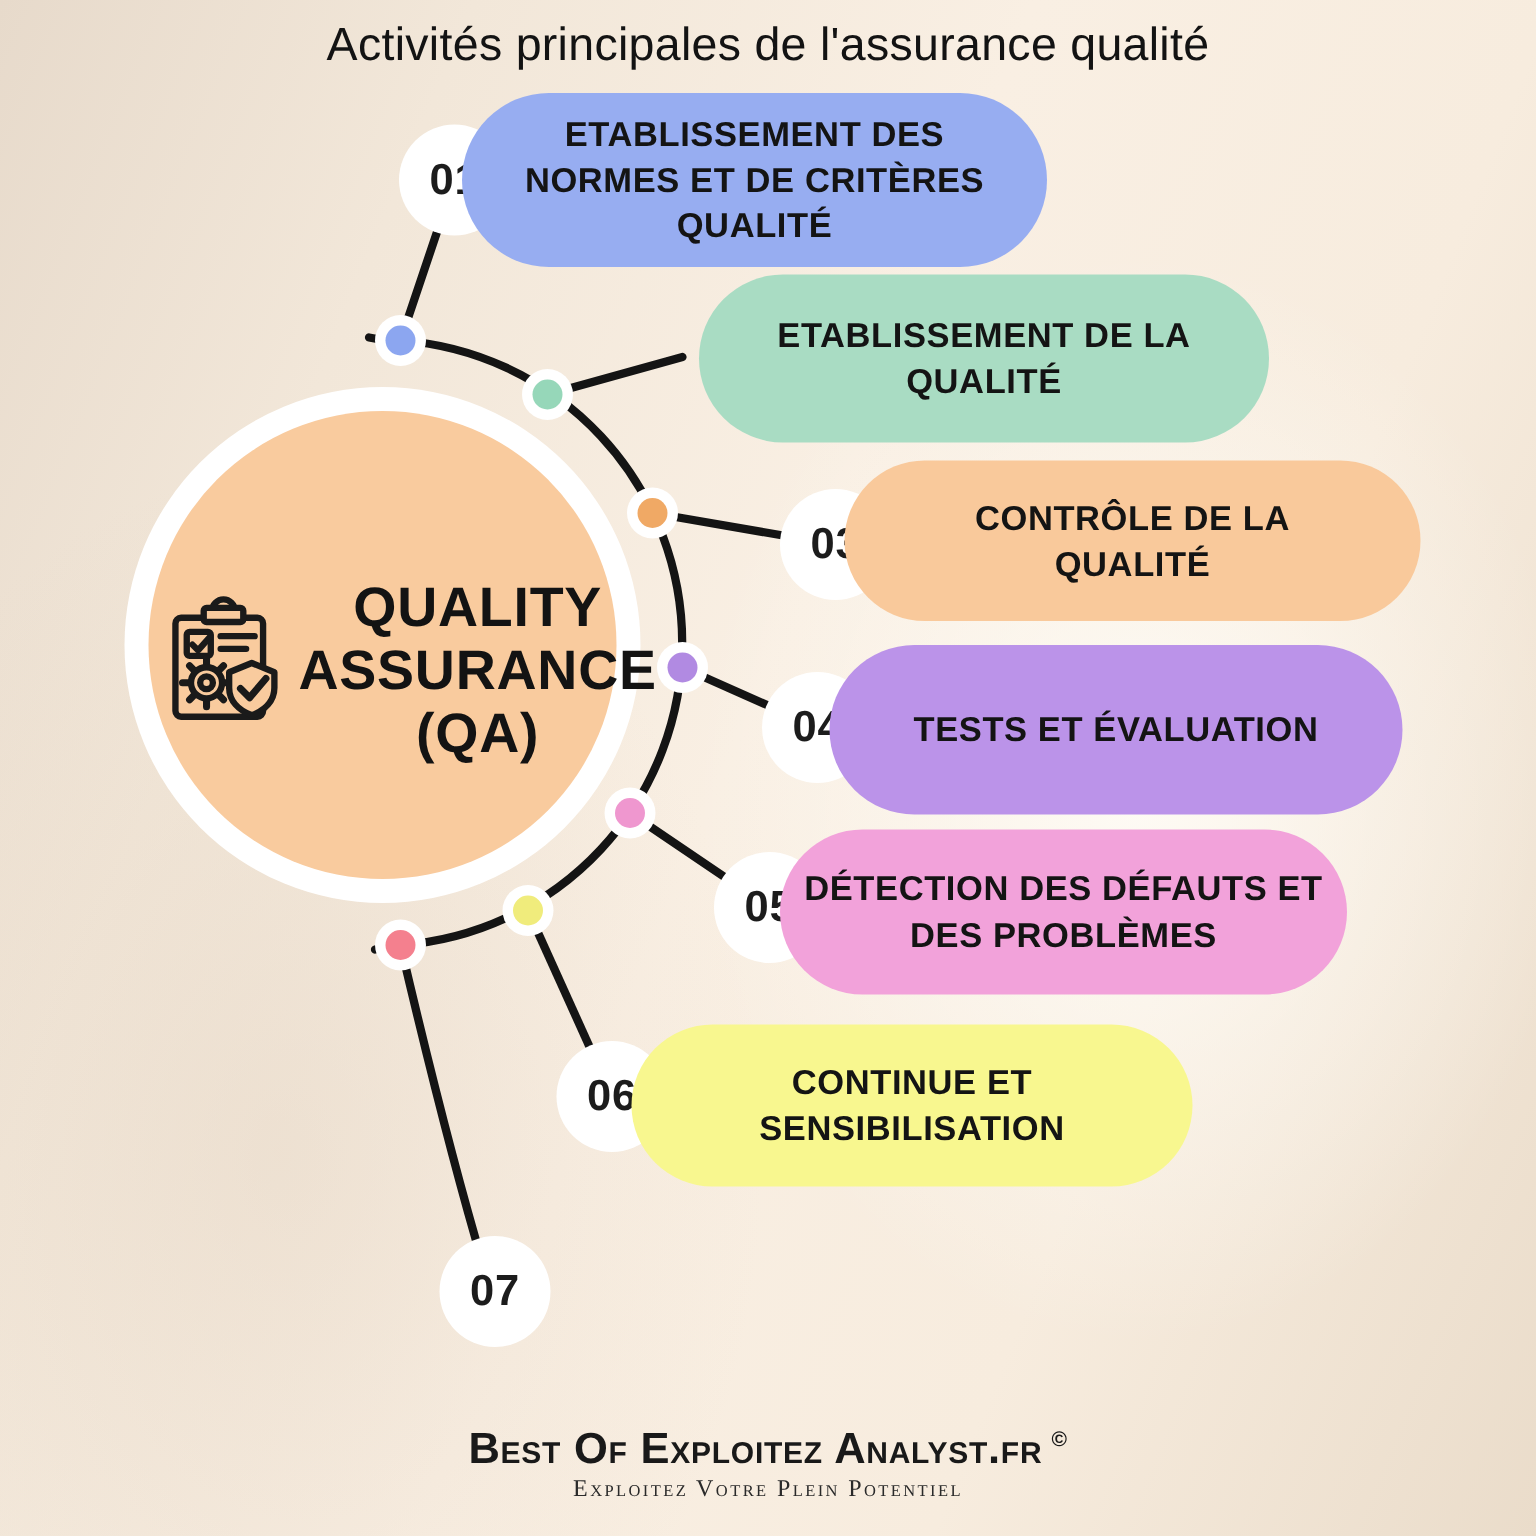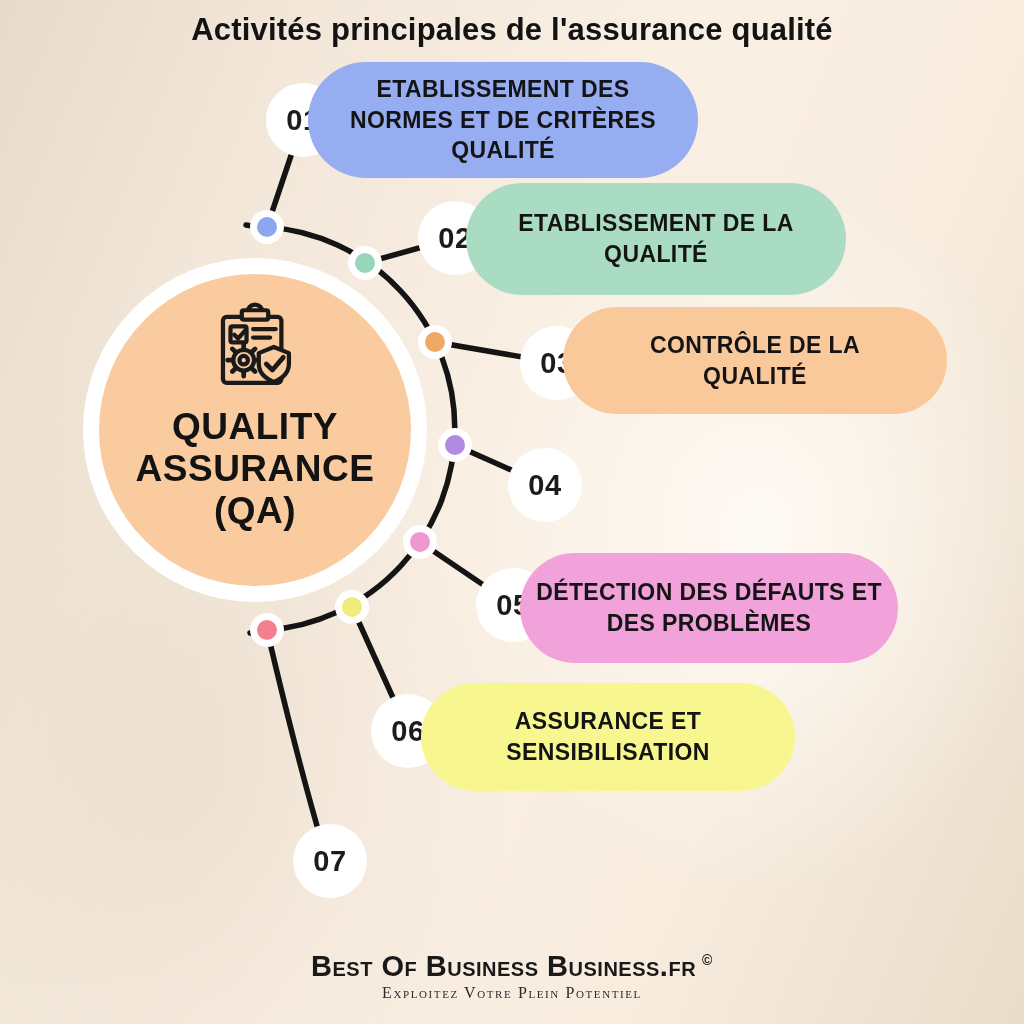--- a/index.html
+++ b/index.html
@@ -13,7 +13,7 @@
   }
   .title{
     position:absolute;top:12px;left:0;width:100%;text-align:center;
-    font-size:31px;font-weight:700;color:#131313;letter-spacing:0.2px;
+    font-size:31px;font-weight:400;color:#131313;letter-spacing:0.2px;
   }
   svg.connectors{position:absolute;left:0;top:0;}
   svg.connectors path, svg.connectors line{

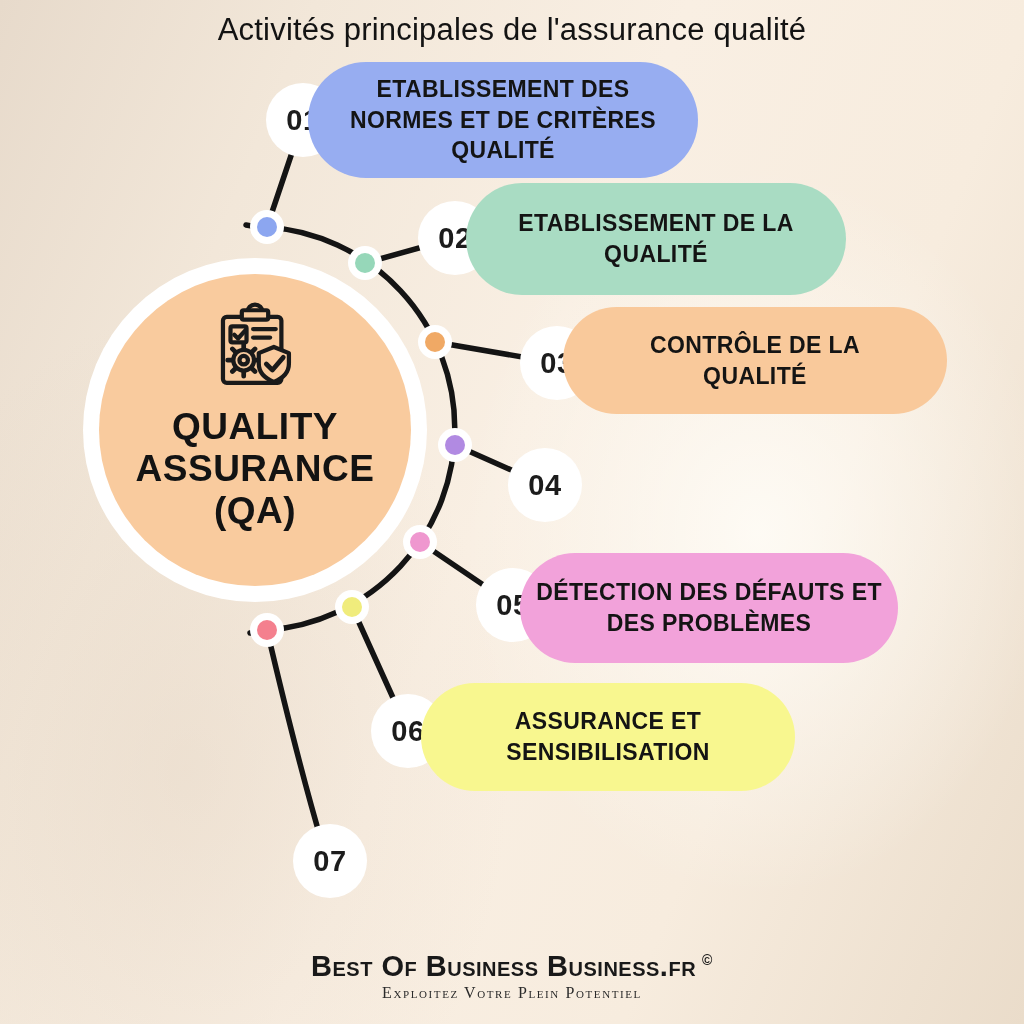--- a/index.html
+++ b/index.html
@@ -136,7 +136,6 @@
     </div>
 
   <div class="num num-1">01</div>
-  <div class="num num-2">02</div>
   <div class="num num-3">03</div>
   <div class="num num-4">04</div>
   <div class="num num-5">05</div>

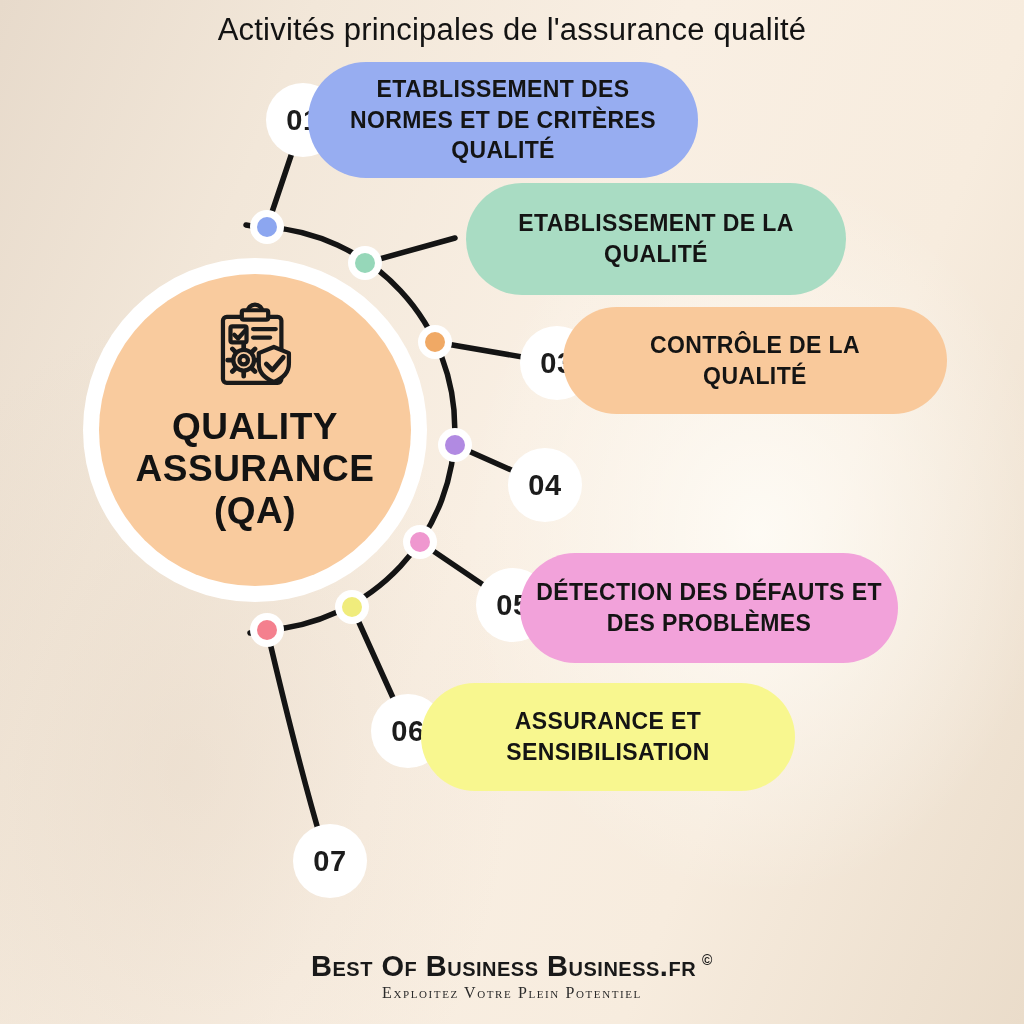--- a/index.html
+++ b/index.html
@@ -25,7 +25,7 @@
   }
   .center-disc{
     position:absolute;inset:16px;border-radius:50%;background:#f9cb9e;
-    display:flex;flex-direction:column;align-items:center;padding-top:24px;box-sizing:border-box;
+    display:flex;flex-direction:row;align-items:center;padding-top:24px;box-sizing:border-box;
   }
   .qa-icon{flex:0 0 auto;}
   .center-label{

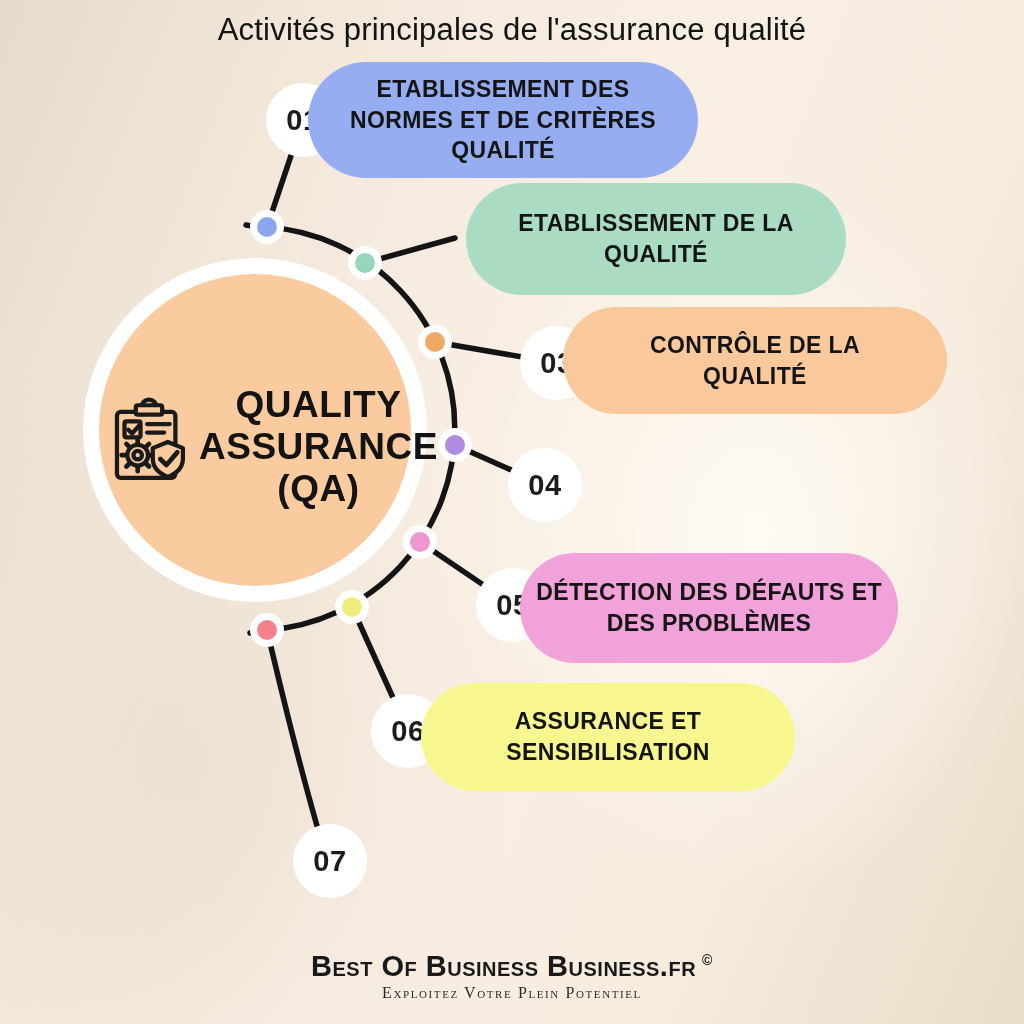--- a/index.html
+++ b/index.html
@@ -149,6 +149,7 @@
 QUALITÉ</div>
   <div class="pill pill-3" style="--pill: #f9c99b; --dot: #f0a965;">CONTRÔLE DE LA
 QUALITÉ</div>
+  <div class="pill pill-4" style="--pill: #bb93e9; --dot: #b18ae2;">TESTS ET ÉVALUATION</div>
   <div class="pill pill-5" style="--pill: #f2a2da; --dot: #ef97cf;">DÉTECTION DES DÉFAUTS ET
 DES PROBLÈMES</div>
   <div class="pill pill-6" style="--pill: #f8f78f; --dot: #f0ec7c;">ASSURANCE ET

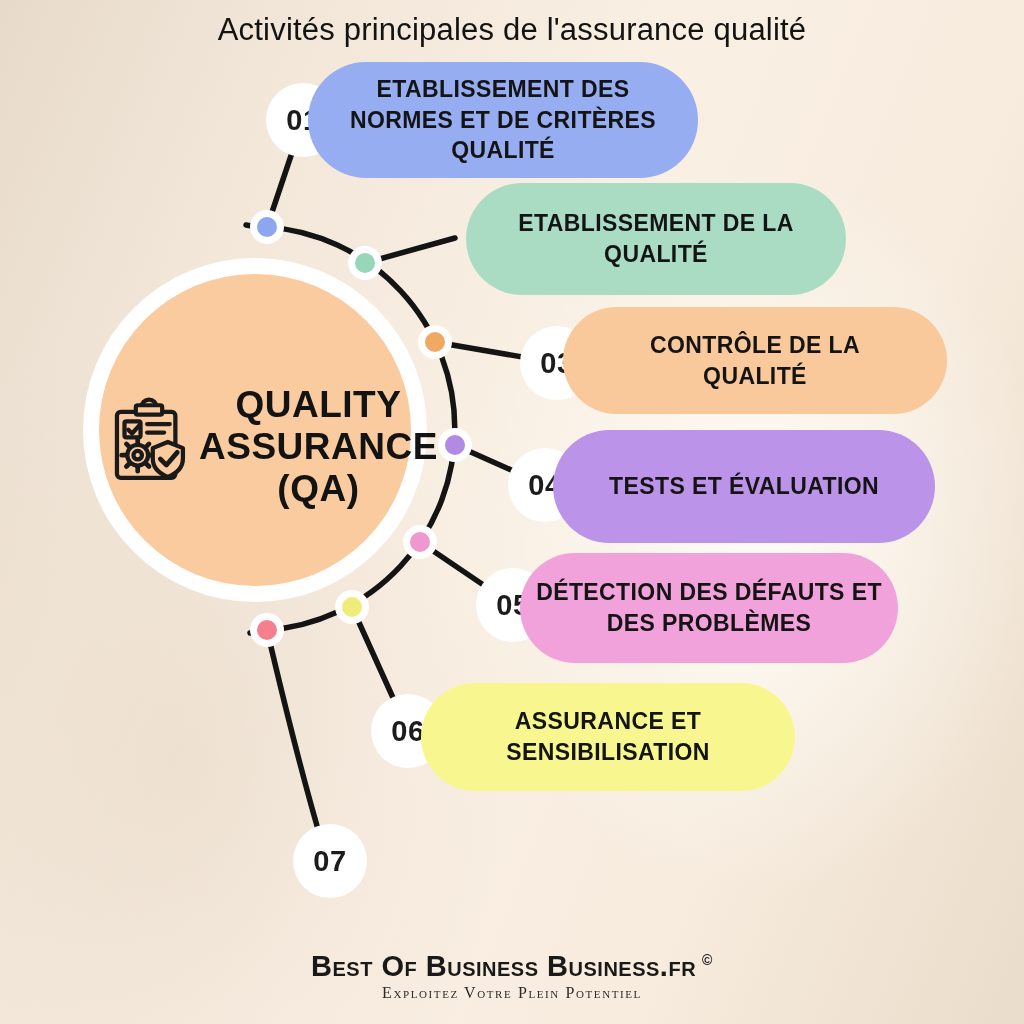--- a/index.html
+++ b/index.html
@@ -152,7 +152,7 @@
   <div class="pill pill-4" style="--pill: #bb93e9; --dot: #b18ae2;">TESTS ET ÉVALUATION</div>
   <div class="pill pill-5" style="--pill: #f2a2da; --dot: #ef97cf;">DÉTECTION DES DÉFAUTS ET
 DES PROBLÈMES</div>
-  <div class="pill pill-6" style="--pill: #f8f78f; --dot: #f0ec7c;">ASSURANCE ET
+  <div class="pill pill-6" style="--pill: #f8f78f; --dot: #f0ec7c;">CONTINUE ET
 SENSIBILISATION</div>
 
   <div class="footer">

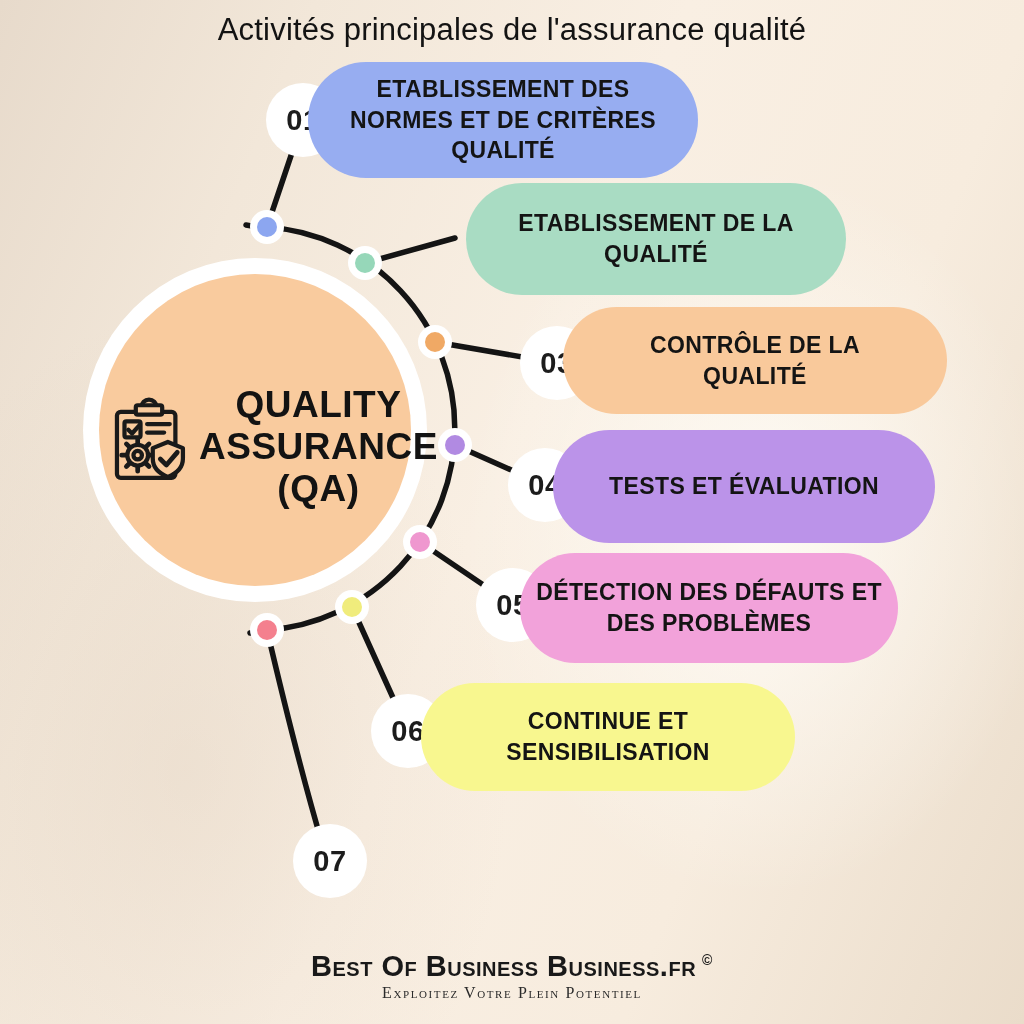--- a/index.html
+++ b/index.html
@@ -156,7 +156,7 @@
 SENSIBILISATION</div>
 
   <div class="footer">
-    <div class="brand"><span>Best Of Business Business.fr</span><sup>©</sup></div>
+    <div class="brand"><span>Best Of Exploitez Analyst.fr</span><sup>©</sup></div>
     <div class="tagline">Exploitez Votre Plein Potentiel</div>
   </div>
 

